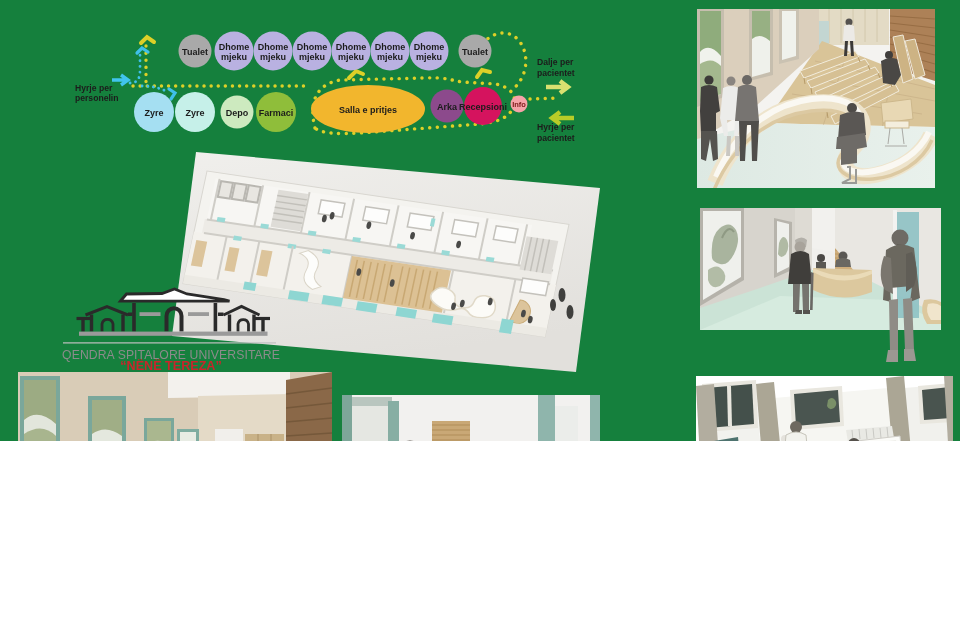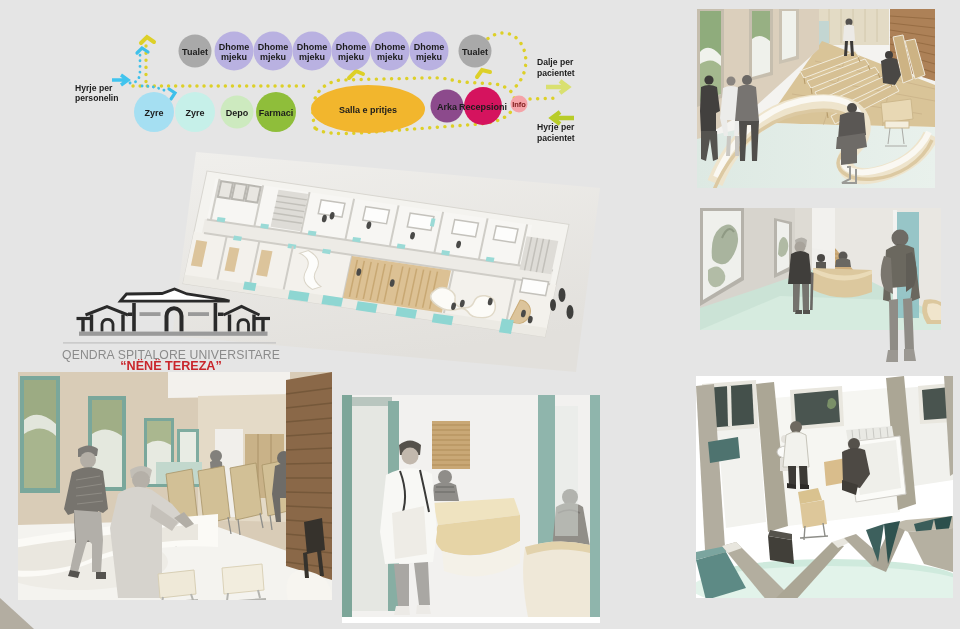--- a/index.html
+++ b/index.html
@@ -2,7 +2,7 @@
 <html><head><meta charset="utf-8">
 <style>
 html,body{margin:0;padding:0;background:#fff;}
-#board{position:relative;width:960px;height:629px;background:#e5e5e5;overflow:hidden;
+#board{position:relative;width:960px;height:441px;background:#15803d;overflow:hidden;
 font-family:"Liberation Sans",sans-serif;}
 .abs{position:absolute;}
 </style></head>

